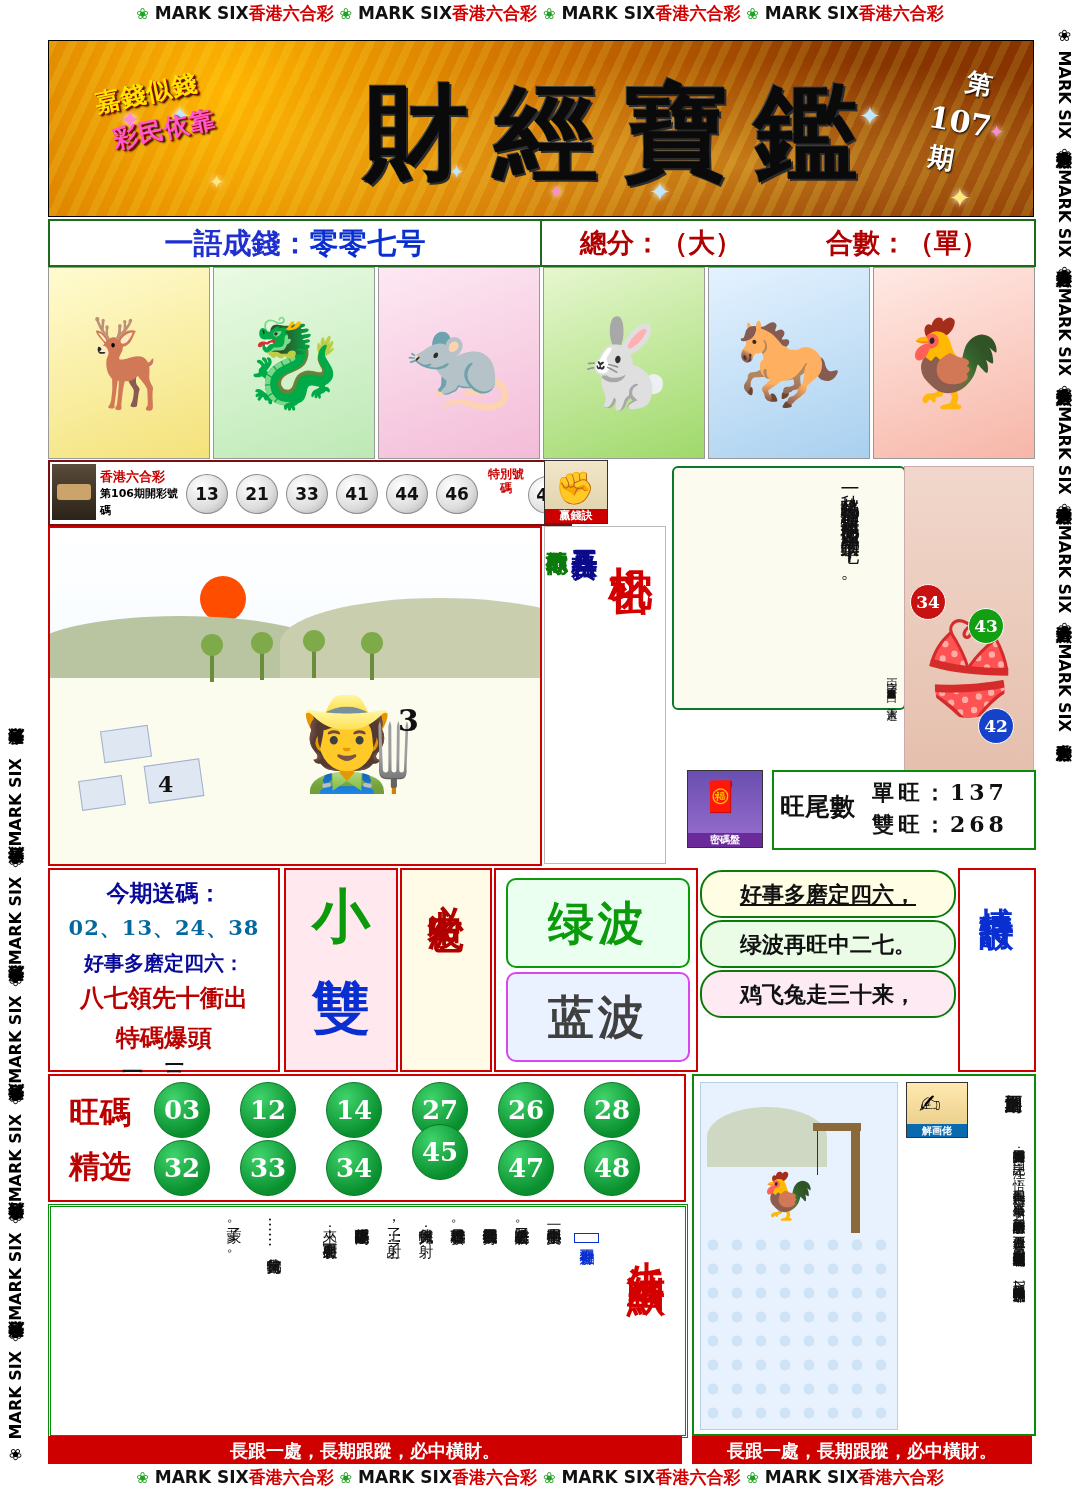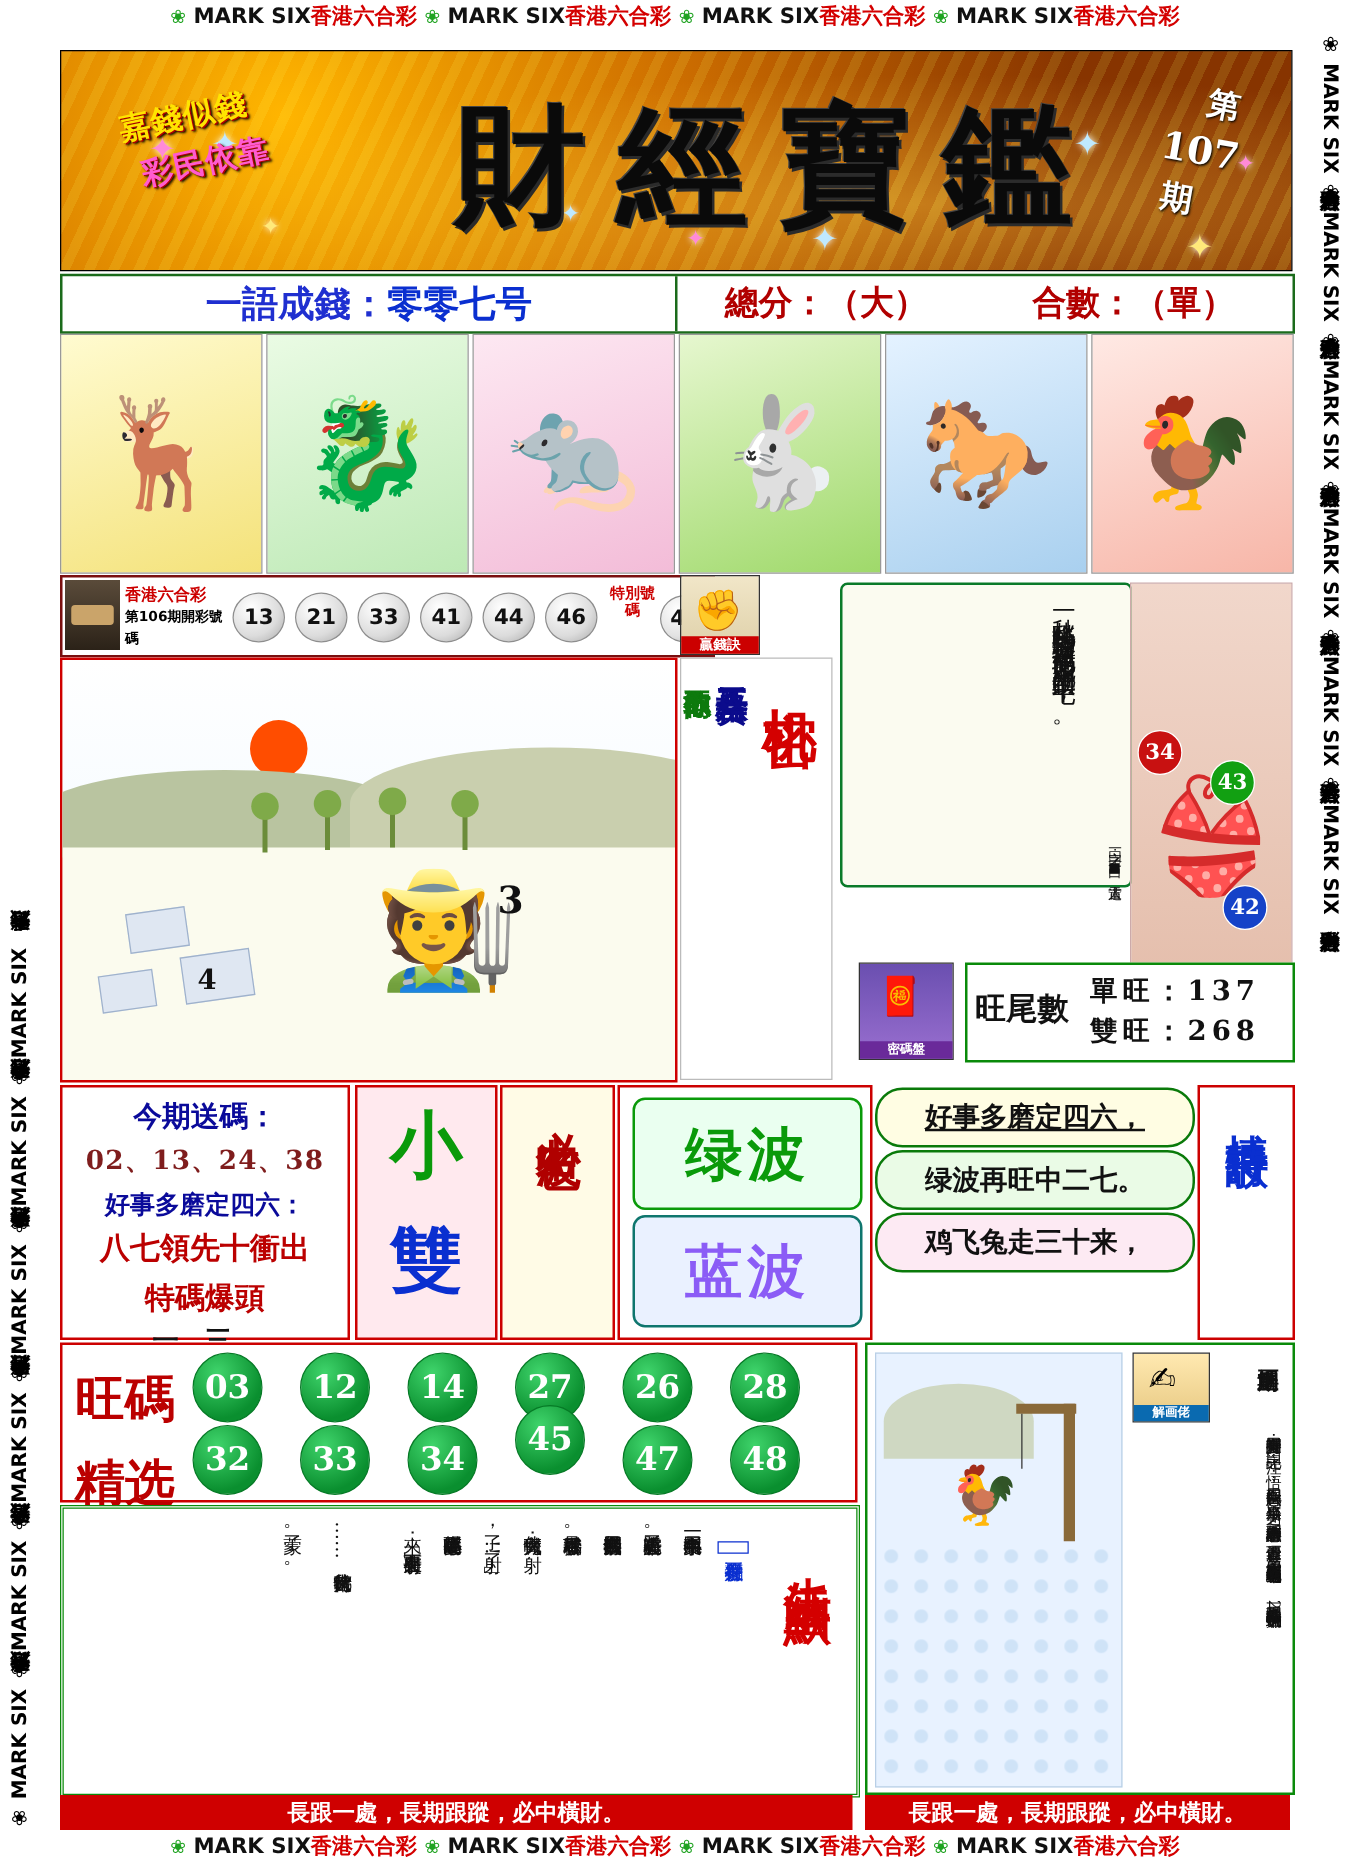--- a/index.html
+++ b/index.html
@@ -240,7 +240,7 @@
   .mb-box{position:absolute;top:0;height:200px;border:2px solid #c00;background:#fff;}
   .mb1{left:0;width:228px;text-align:center;}
   .mb1 .t1{margin-top:8px;font-size:23px;font-weight:bold;color:#0a0a9a;font-family:"DejaVu Serif","Liberation Serif",serif;}
-  .mb1 .t2{margin-top:5px;font-size:21px;font-weight:bold;color:#7f1d1d;font-family:"DejaVu Serif","Liberation Serif",serif;letter-spacing:1px;}
+  .mb1 .t2{margin-top:5px;font-size:21px;font-weight:bold;color:#0369a1;font-family:"DejaVu Serif","Liberation Serif",serif;letter-spacing:1px;}
   .mb1 .t3{margin-top:8px;font-size:20px;font-weight:bold;color:#0a0a9a;font-family:"DejaVu Serif","Liberation Serif",serif;}
   .mb1 .t4{margin-top:5px;font-size:24px;font-weight:bold;color:#b00;font-family:"DejaVu Serif","Liberation Serif",serif;}
   .mb1 .t5{margin-top:8px;font-size:24px;font-weight:bold;color:#b00;font-family:"DejaVu Serif","Liberation Serif",serif;}

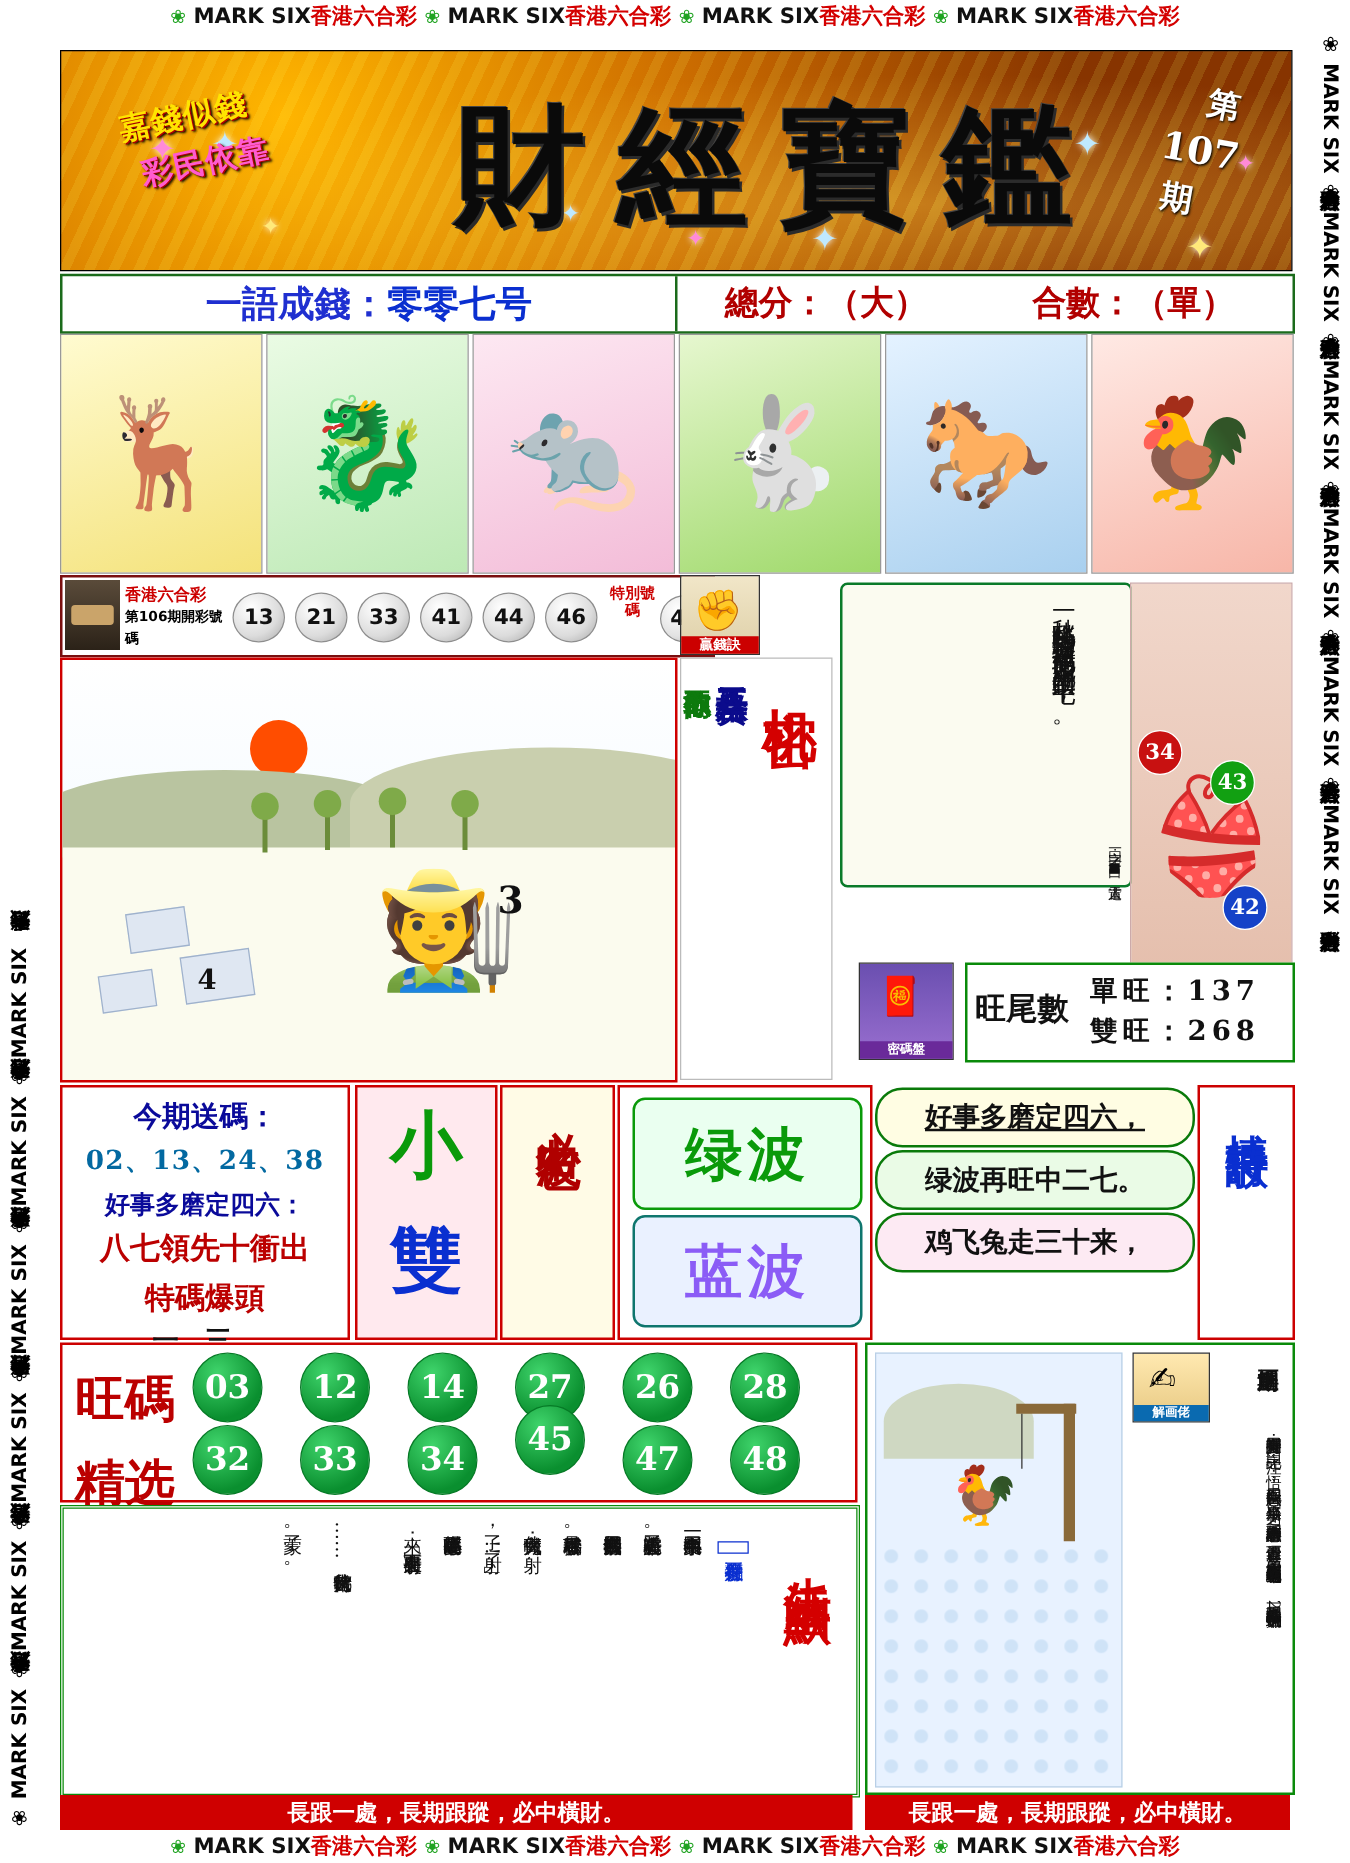--- a/index.html
+++ b/index.html
@@ -259,7 +259,7 @@
     font-size:46px;font-weight:bold;line-height:86px;letter-spacing:4px;
     font-family:"DejaVu Serif","Liberation Serif",serif;}
   .mb4 .g1{top:8px;background:#eafff0;border:2px solid #0a9a0a;color:#0a9a0a;}
-  .mb4 .g2{top:102px;background:#eaf1ff;border:2px solid #0f766e;color:#8b5cf6;}
+  .mb4 .g2{top:102px;background:#eaf1ff;border:2px solid #d946ef;color:#404040;}
   .mb5{left:652px;width:252px;border:none;}
   .poemline{
     position:absolute;left:0;width:252px;height:44px;border:2px solid #0a7a0a;border-radius:22px;

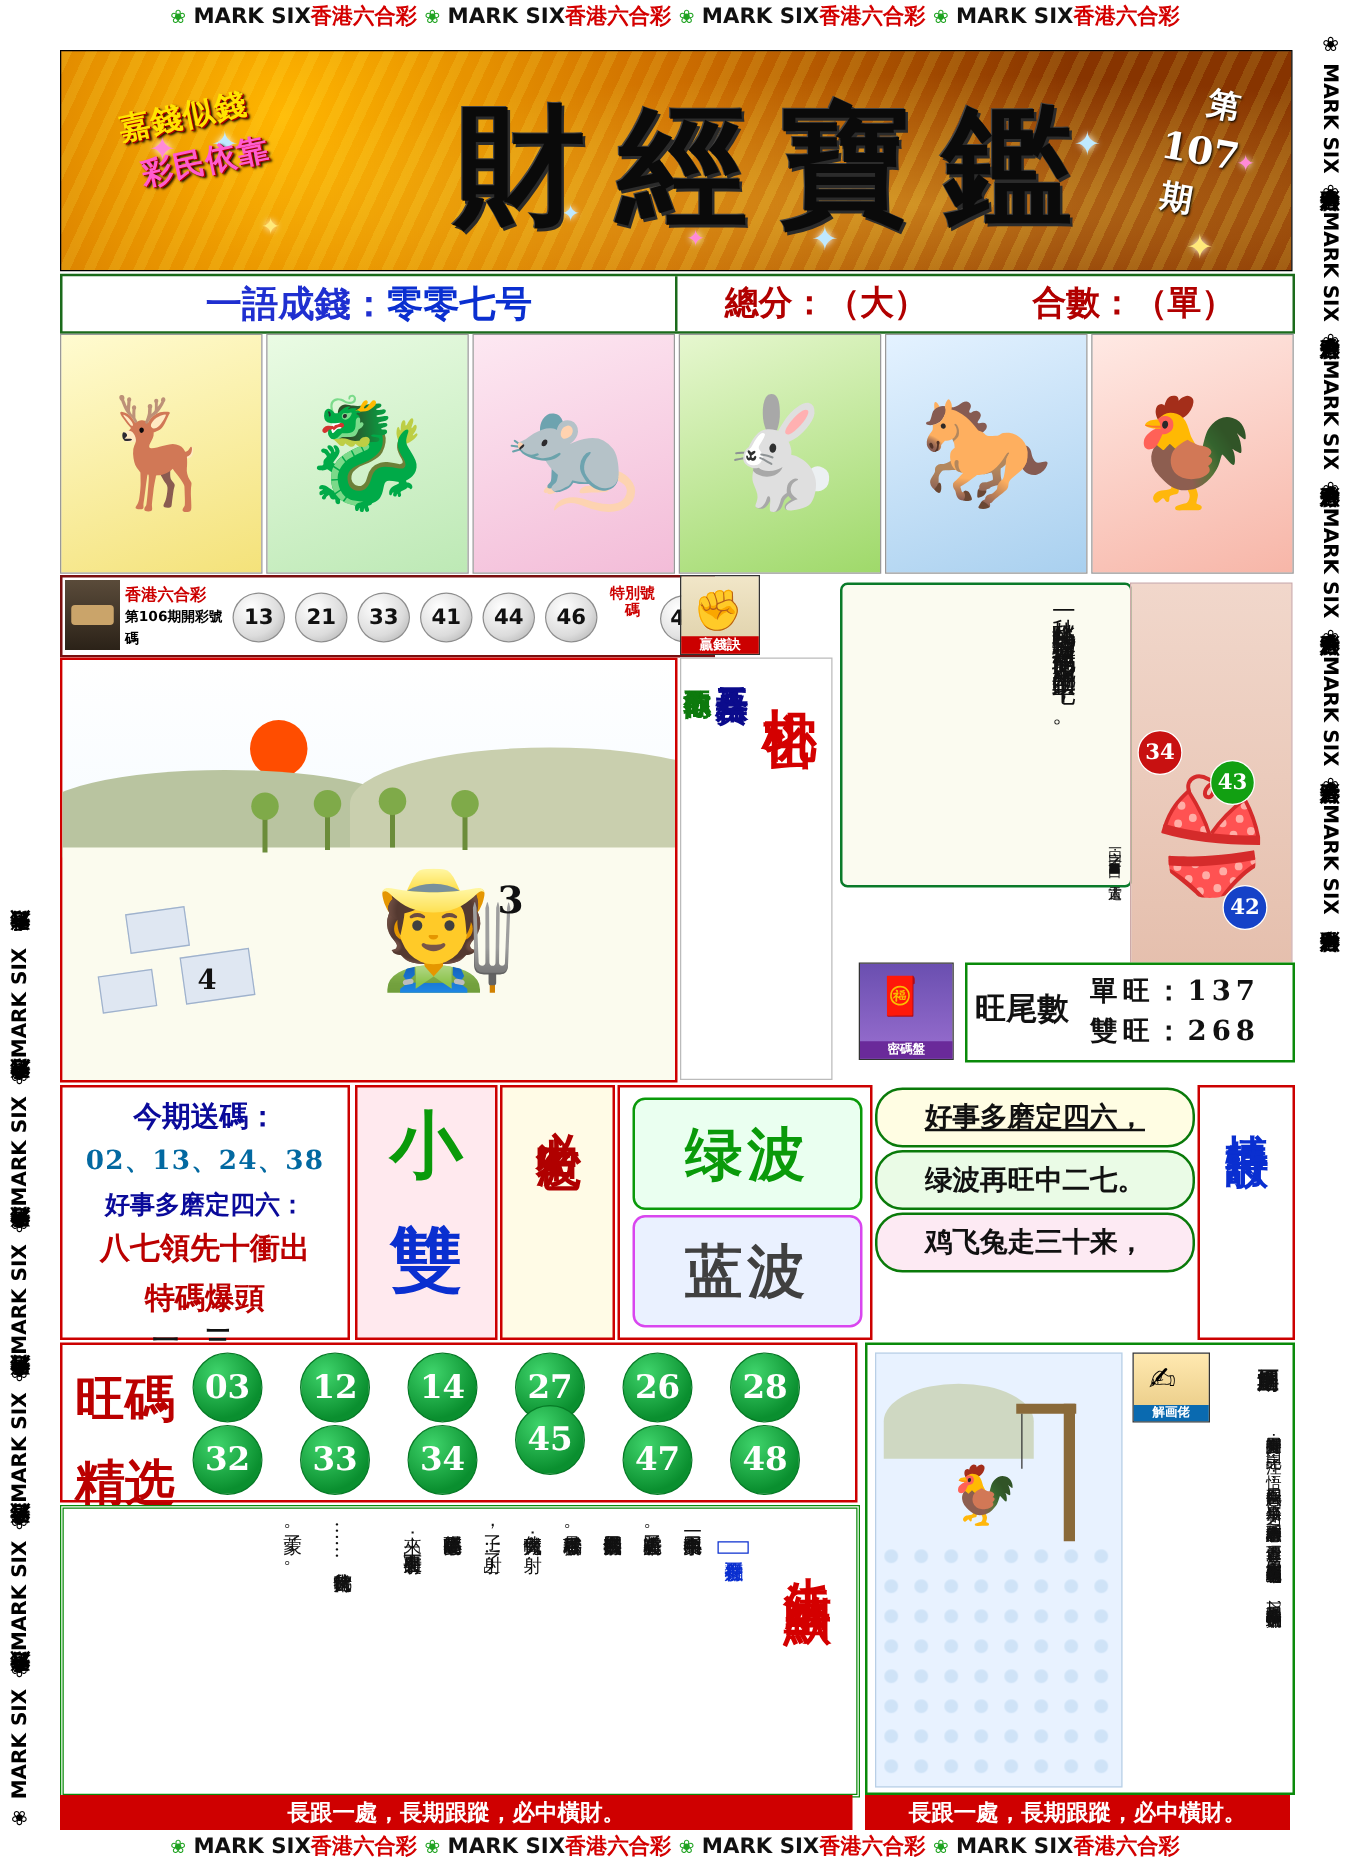--- a/index.html
+++ b/index.html
@@ -279,7 +279,7 @@
   .wangma{position:absolute;left:16px;top:1048px;width:634px;height:124px;border:2px solid #c00;background:#fff;}
   .wangma .lbl{
     position:absolute;left:4px;top:4px;width:92px;height:114px;
-    font-size:40px;font-weight:bold;color:#b00;text-align:center;
+    font-size:31px;font-weight:bold;color:#b00;text-align:center;
     font-family:"DejaVu Serif","Liberation Serif",serif;
   }
   .wangma .lbl div{margin-top:12px;}

